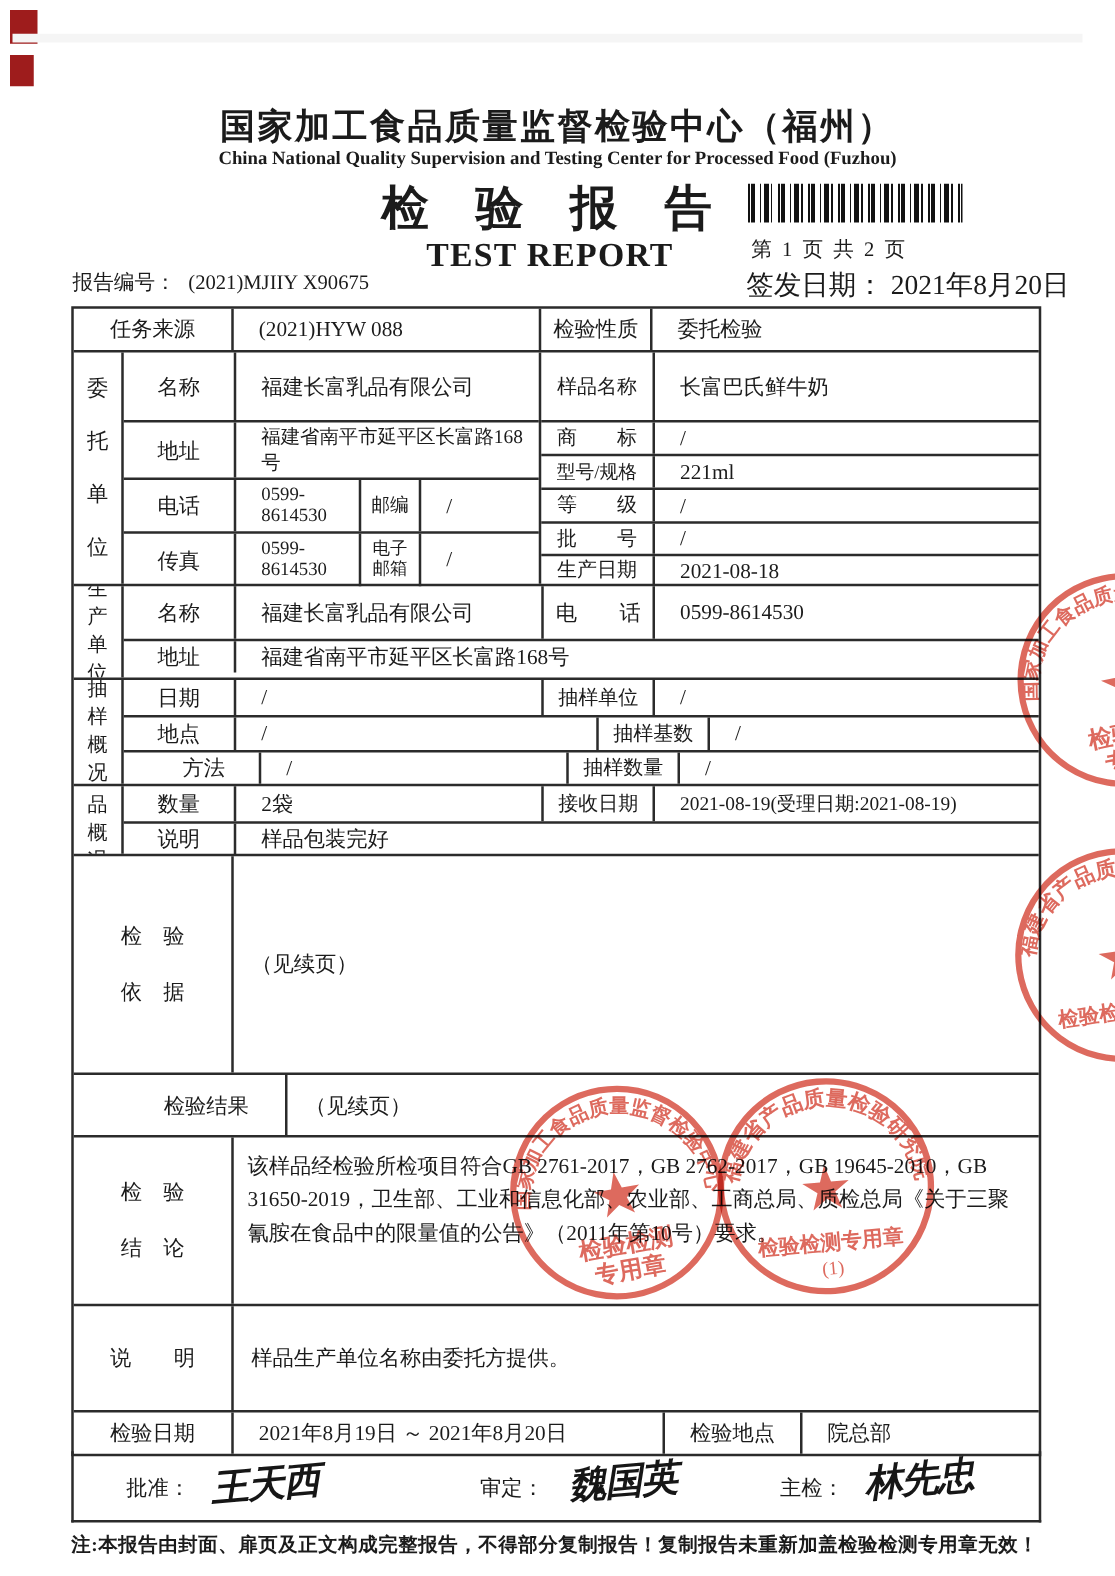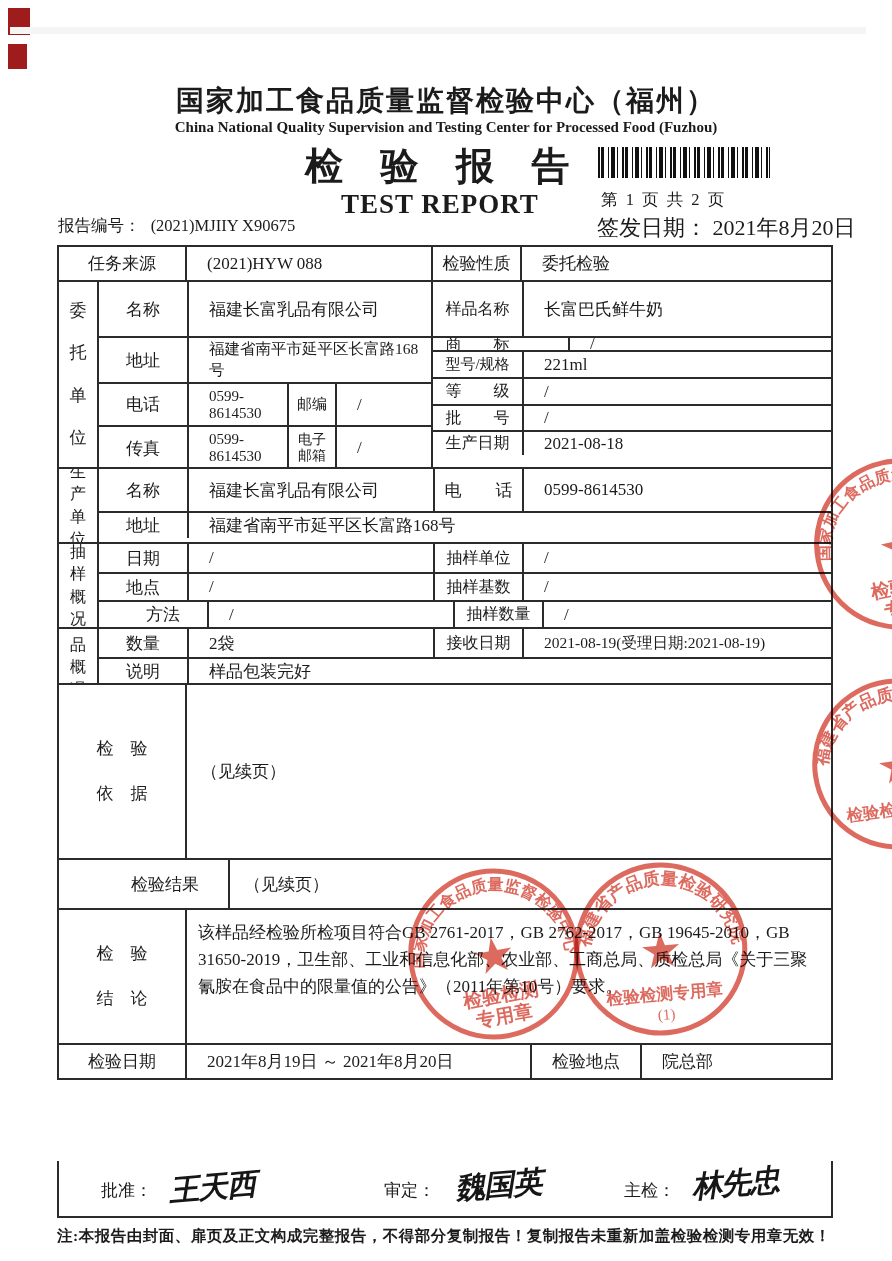--- a/index.html
+++ b/index.html
@@ -105,7 +105,7 @@
           <div class="c" style="width:89px;font-size:16px;">样品名称</div>
           <div class="c v grow">长富巴氏鲜牛奶</div>
         </div>
-        <div class="srow" style="height:14px;gap:46px;">
+        <div class="srow" style="height:27px;">
           <div class="c" style="width:89px;font-size:16px;">商　　标</div>
           <div class="c v grow">/</div>
         </div>

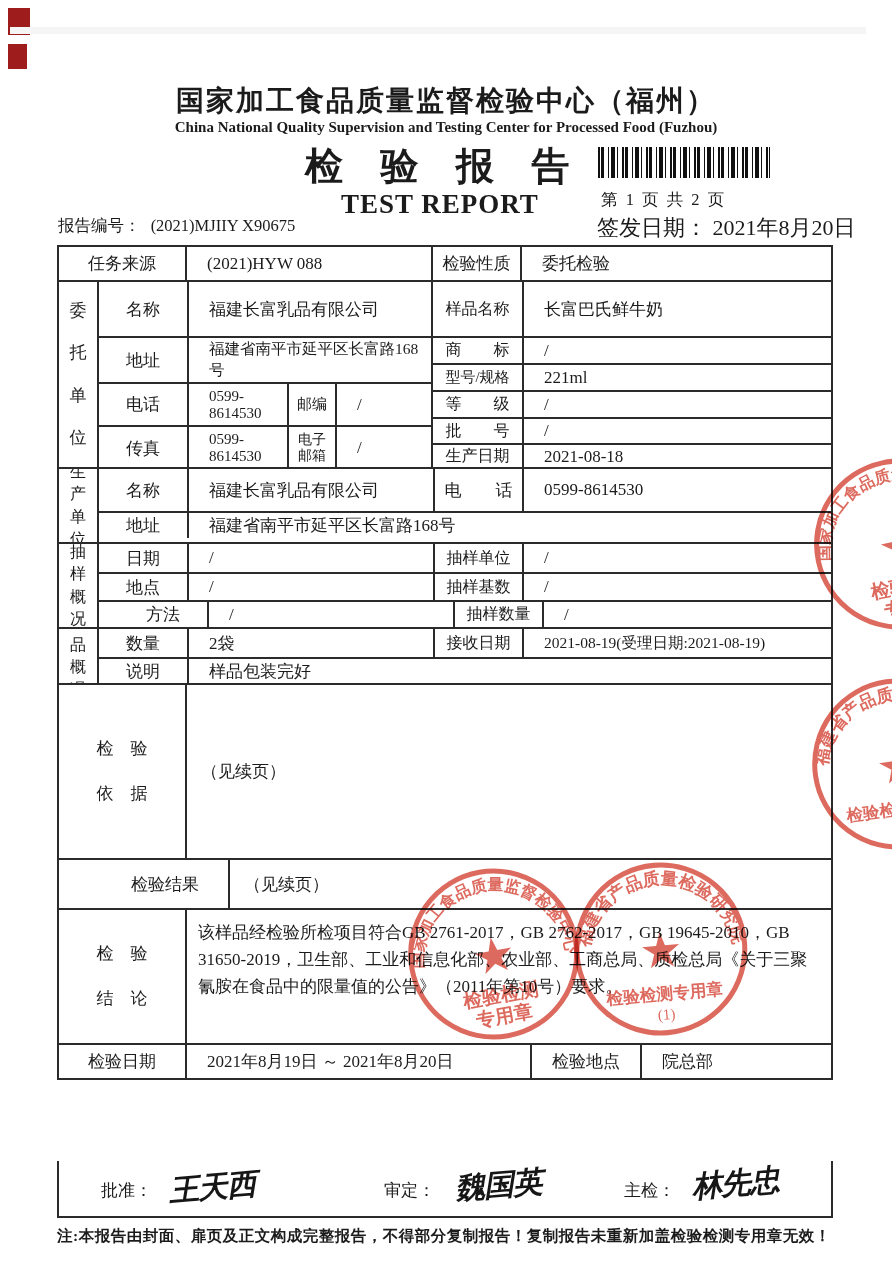--- a/index.html
+++ b/index.html
@@ -158,7 +158,7 @@
         <div class="srow" style="height:28px;">
           <div class="c" style="width:88px;">地点</div>
           <div class="c v" style="width:246px;">/</div>
-          <div class="c" style="width:89px;font-size:16px;">抽样基数</div>
+          <div class="c" style="width:89px;font-size:16px;margin-left:44px;">抽样基数</div>
           <div class="c v grow">/</div>
         </div>
         <div class="srow grow">

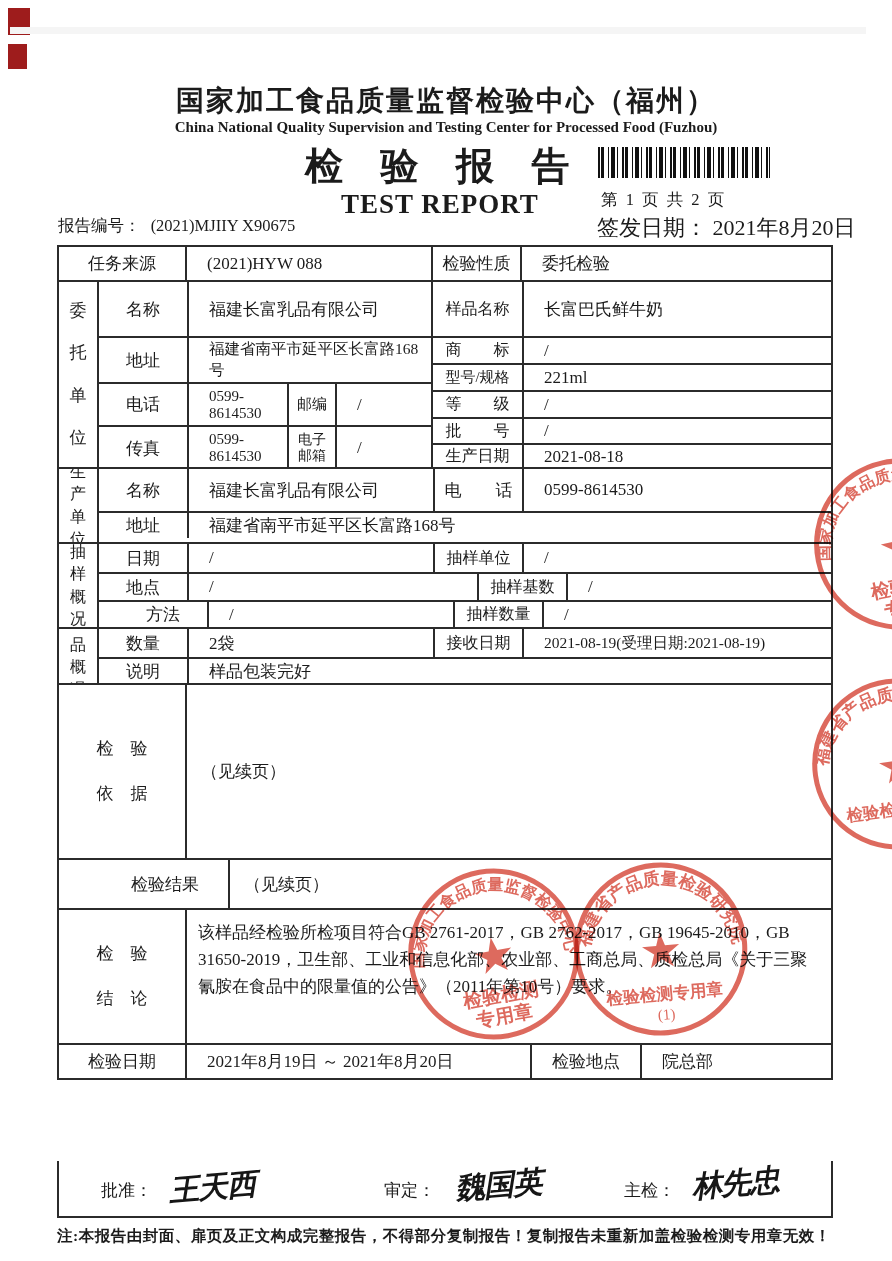--- a/index.html
+++ b/index.html
@@ -206,6 +206,10 @@
       <div class="c concl grow">该样品经检验所检项目符合GB 2761-2017，GB 2762-2017，GB 19645-2010，GB 31650-2019，卫生部、工业和信息化部、农业部、工商总局、质检总局《关于三聚氰胺在食品中的限量值的公告》（2011年第10号）要求。</div>
     </div>
 
+    <div class="band" style="height:85px;">
+      <div class="c" style="width:126px;">说　　明</div>
+      <div class="c v grow" style="padding-left:14px;">样品生产单位名称由委托方提供。</div>
+    </div>
 
     <div class="band" style="height:35px;">
       <div class="c" style="width:126px;">检验日期</div>

